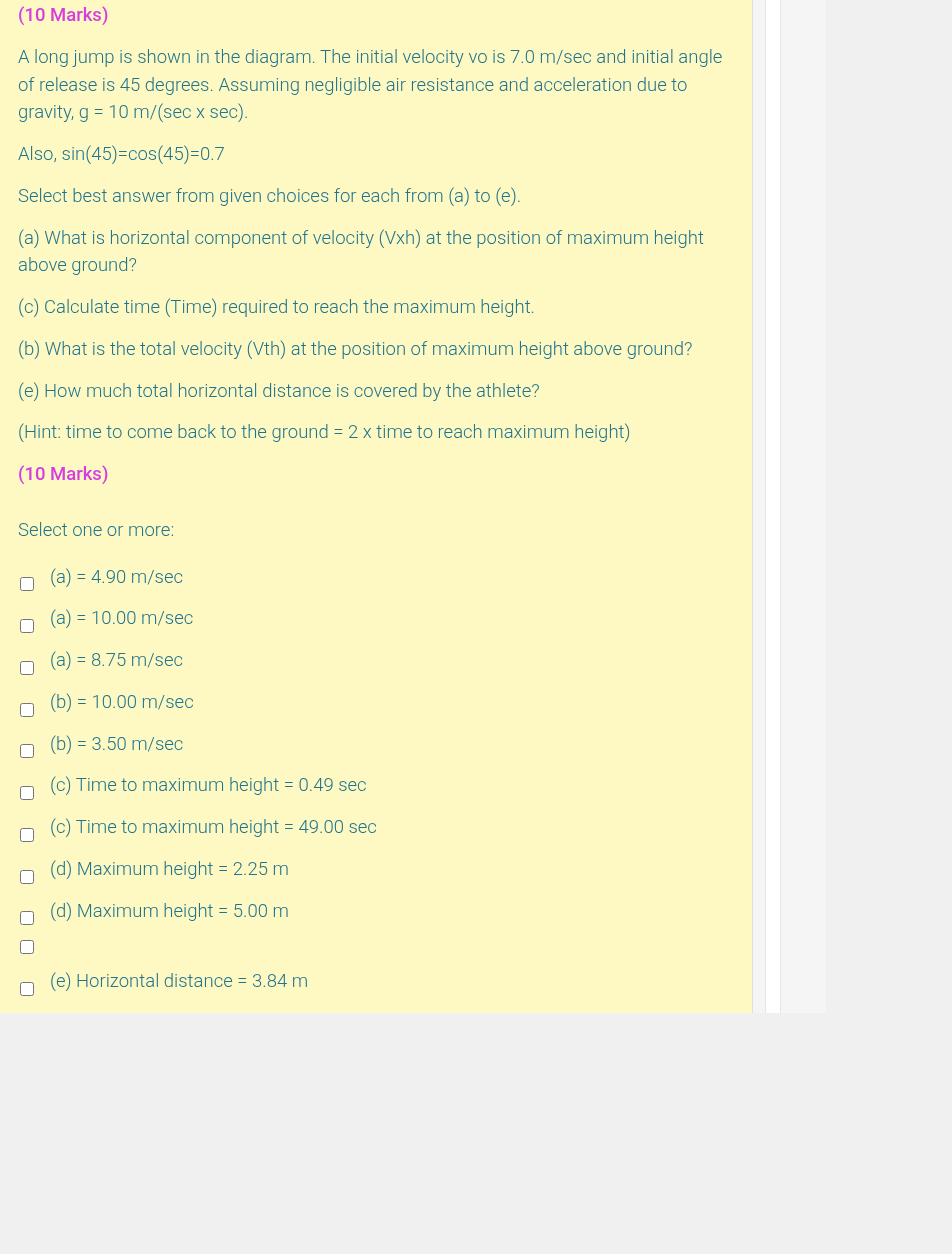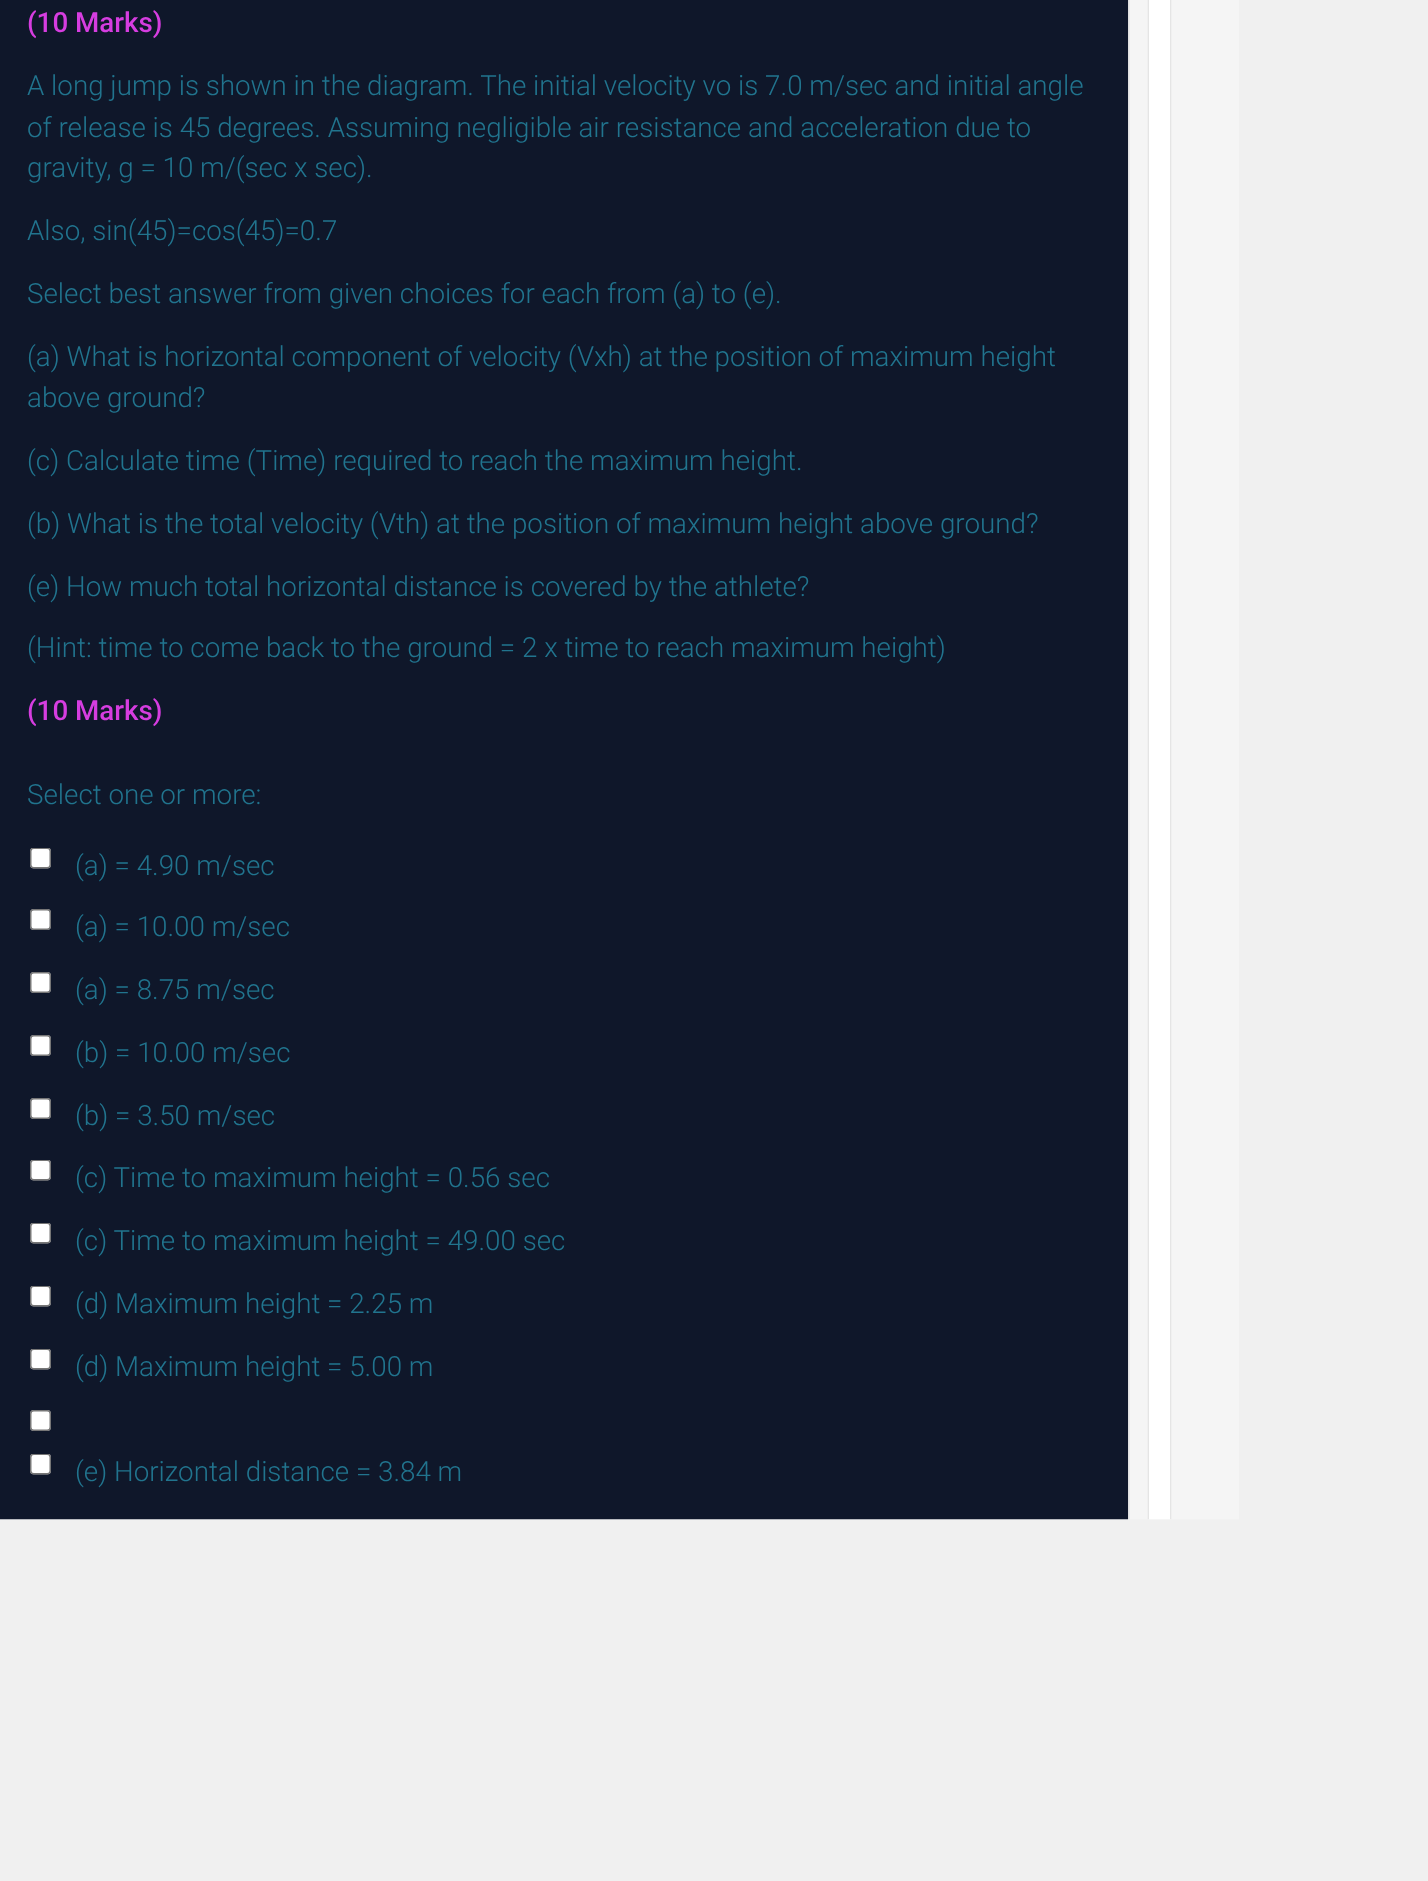--- a/index.html
+++ b/index.html
@@ -17,7 +17,7 @@
     background: #f0f0f0;
   }
   .question-panel {
-    background: #0f172a;
+    background: #fef9c3;
     width: 752px;
     padding: 0 9px 10px 18px;
     color: #21748e;

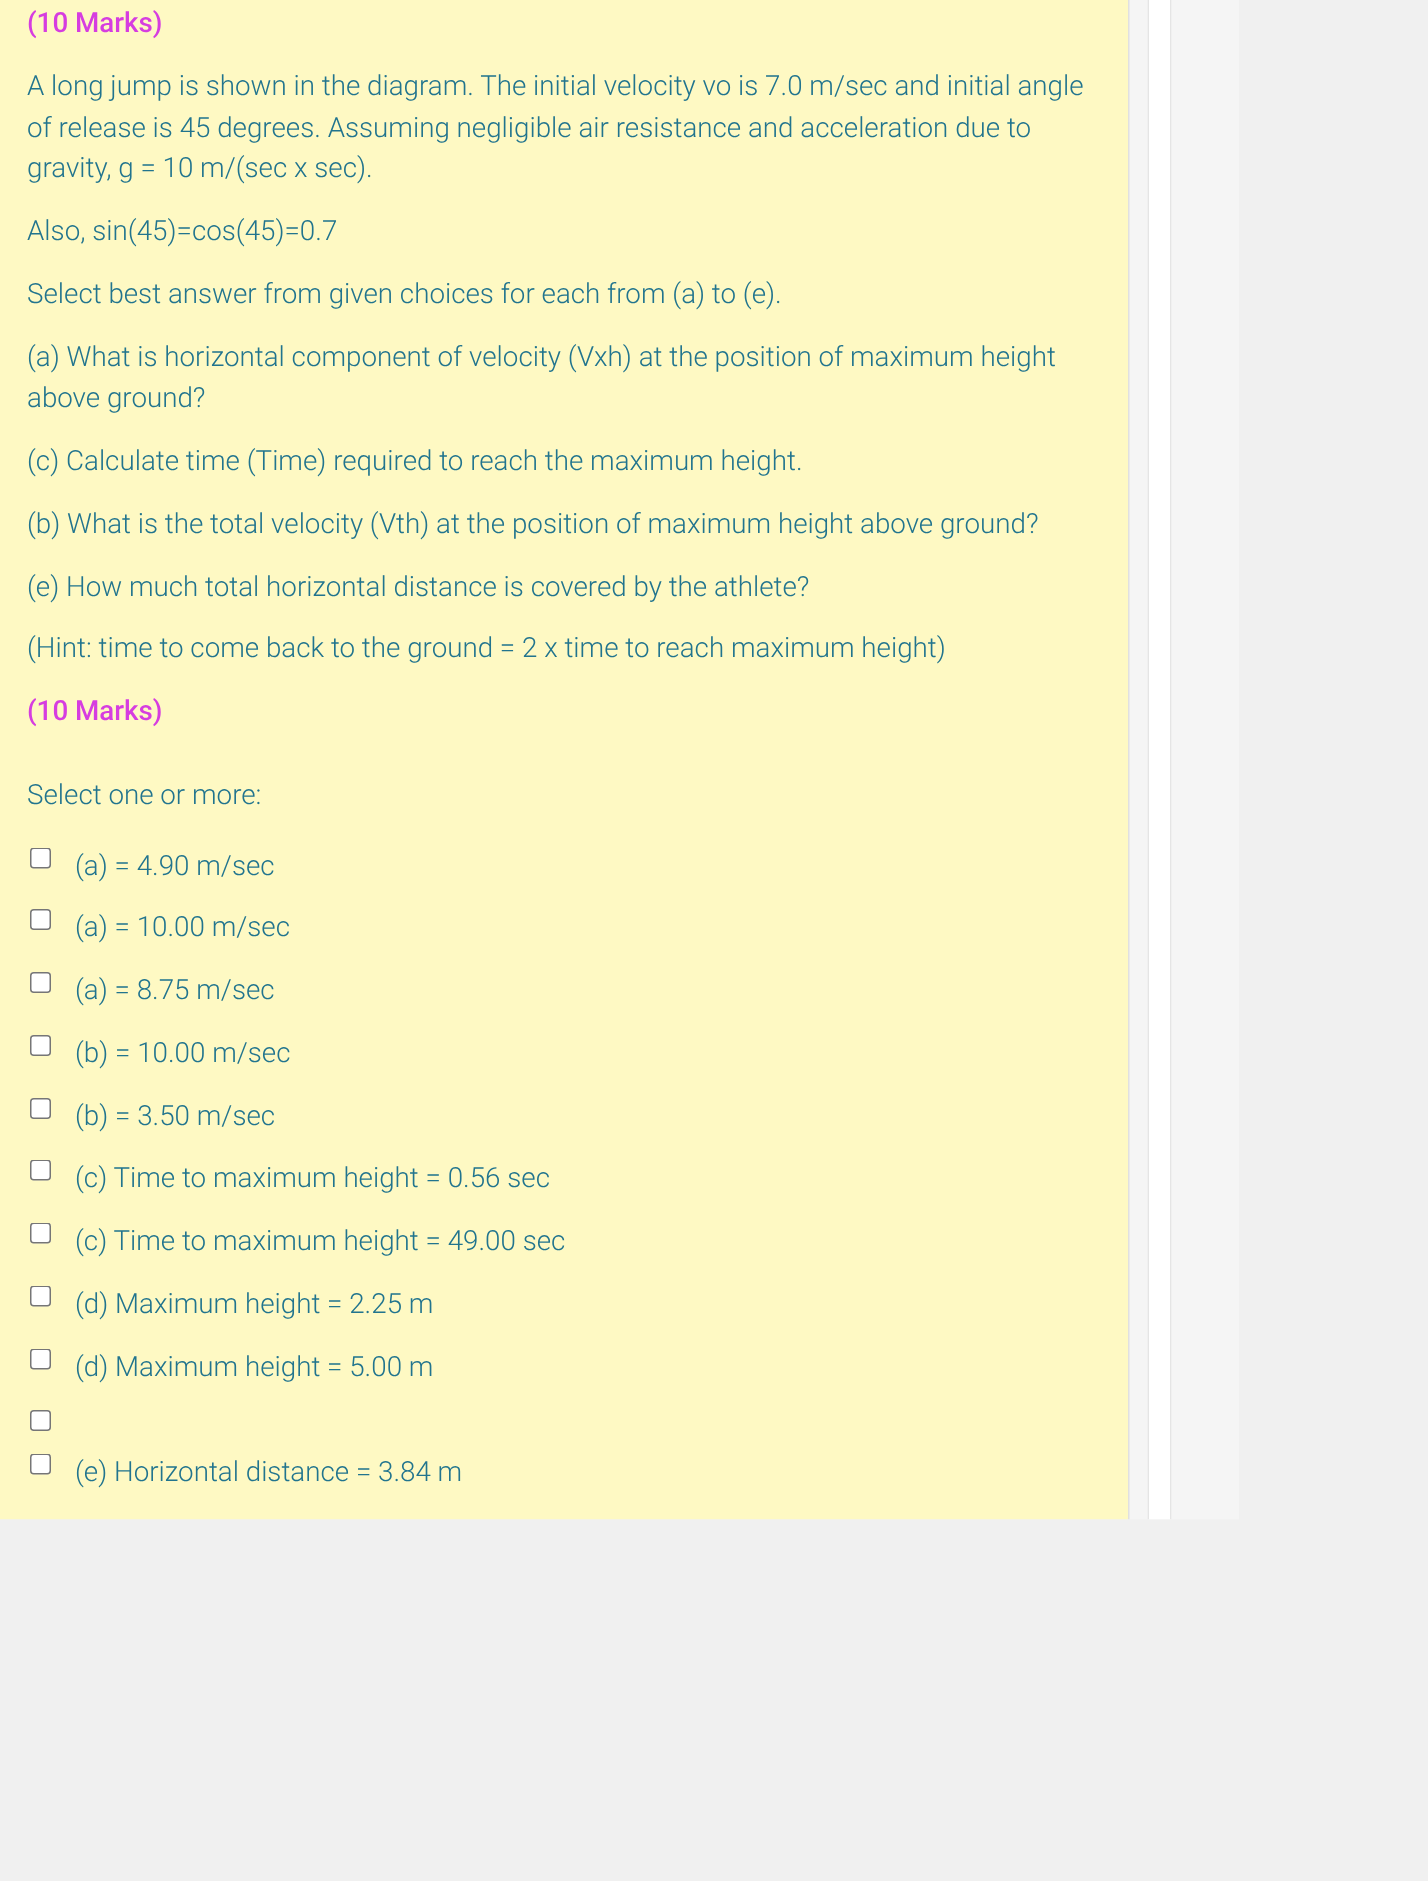--- a/index.html
+++ b/index.html
@@ -62,7 +62,7 @@
   }
   .option-row {
     display: flex;
-    align-items: flex-start;
+    align-items: flex-end;
     gap: 16px;
     padding: 7px 0 7px 2px;
   }

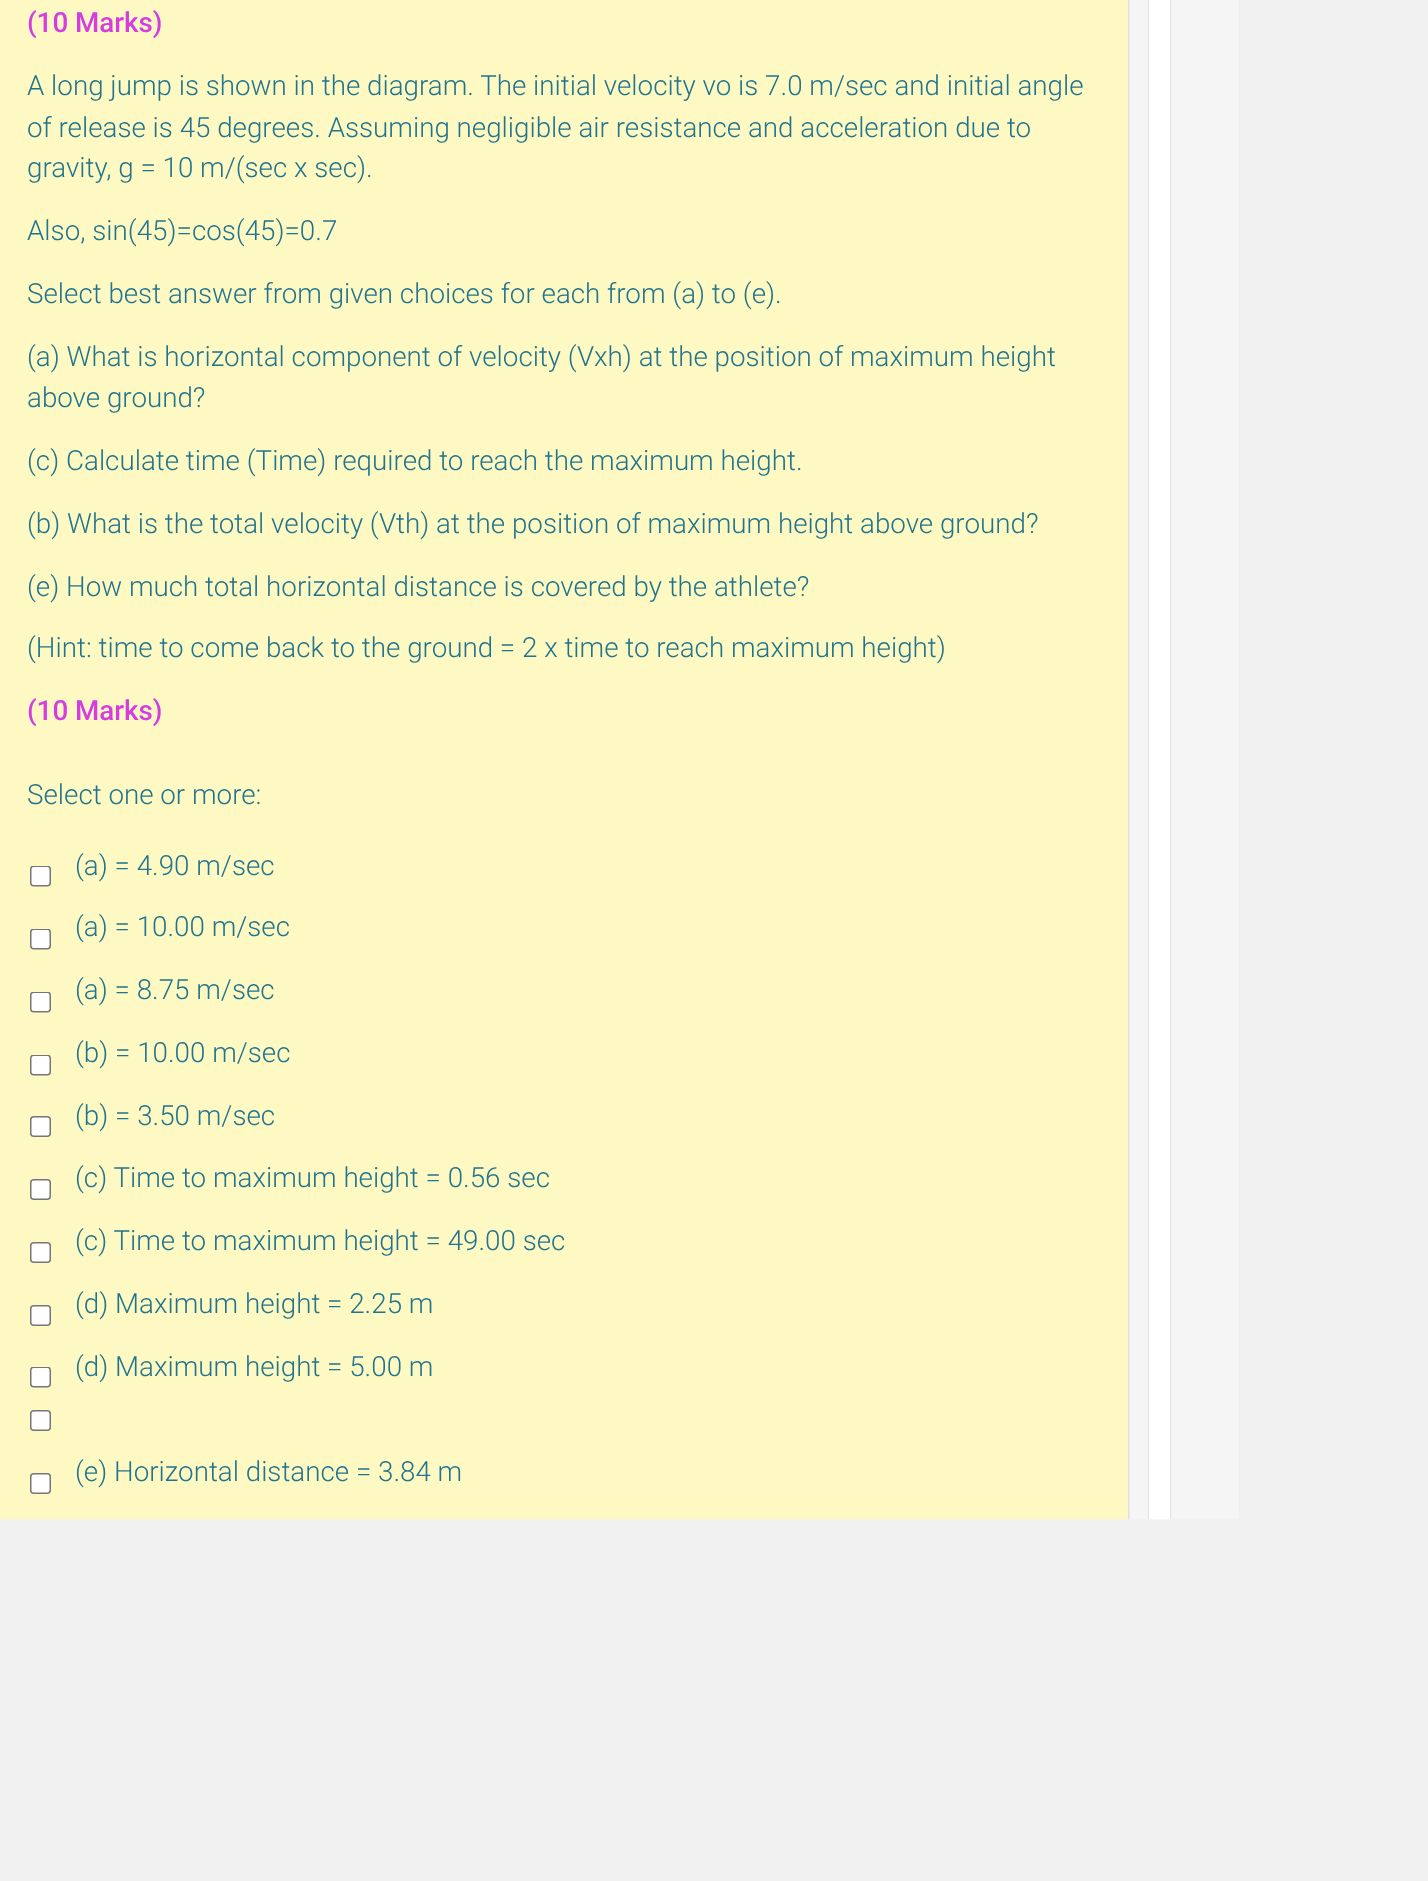--- a/index.html
+++ b/index.html
@@ -124,7 +124,7 @@
     </div>
     <div class="option-row">
       <input type="checkbox" style="">
-      <span class="option-label">(c) Time to maximum height = 0.56 sec</span>
+      <span class="option-label">(c) Time to maximum height = 0.49 sec</span>
     </div>
     <div class="option-row">
       <input type="checkbox" style="">

